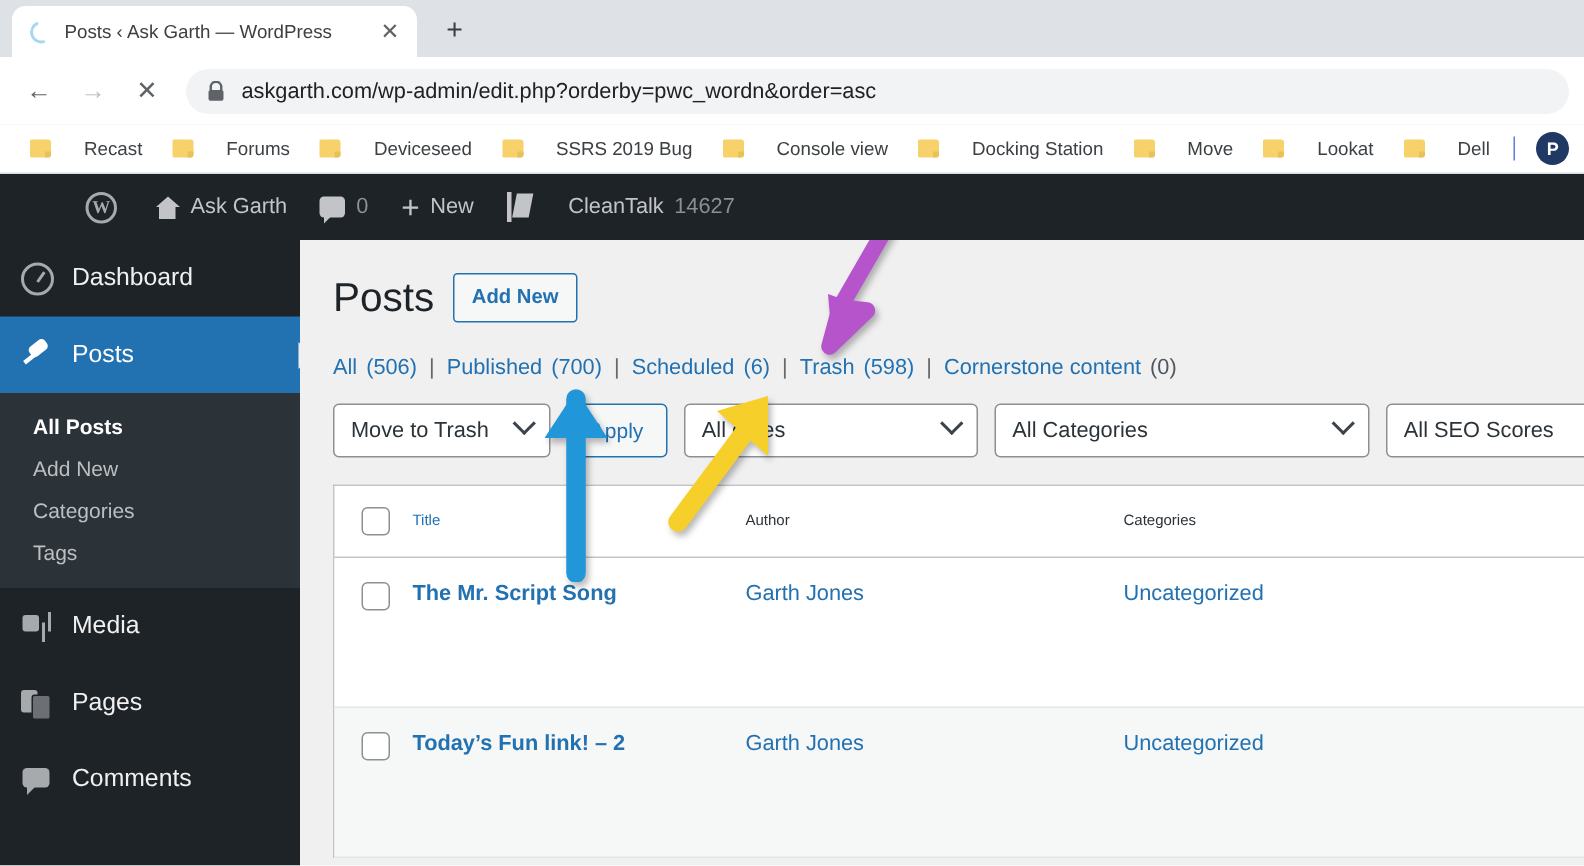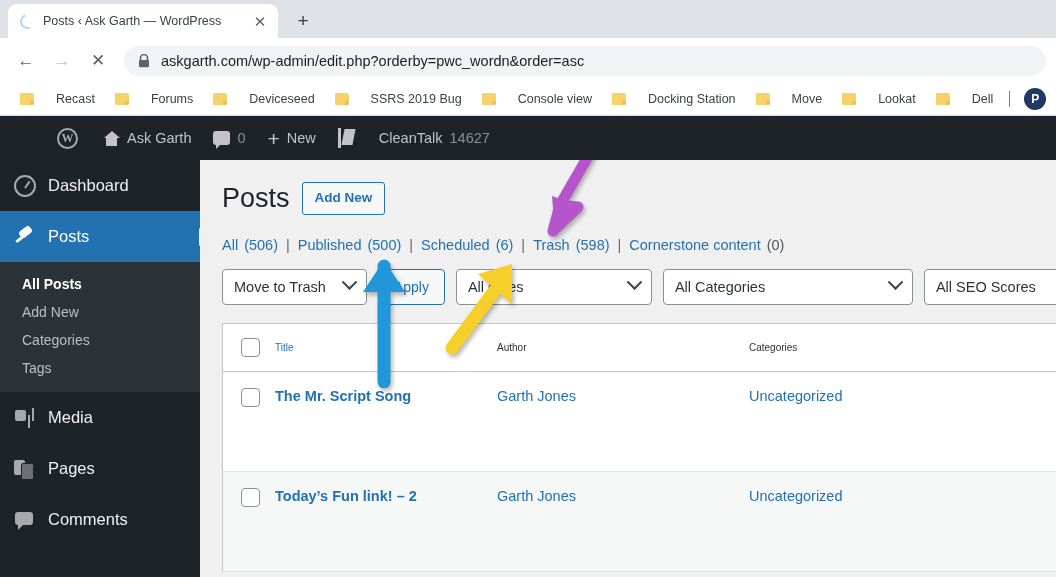--- a/index.html
+++ b/index.html
@@ -425,7 +425,7 @@
         <span class="sss-count">(506)</span>
         <span class="sss-bar">|</span>
         <span class="sss-link">Published</span>
-        <span class="sss-count">(500)</span>
+        <span class="sss-count">(700)</span>
         <span class="sss-bar">|</span>
         <span class="sss-link">Scheduled</span>
         <span class="sss-count">(6)</span>

